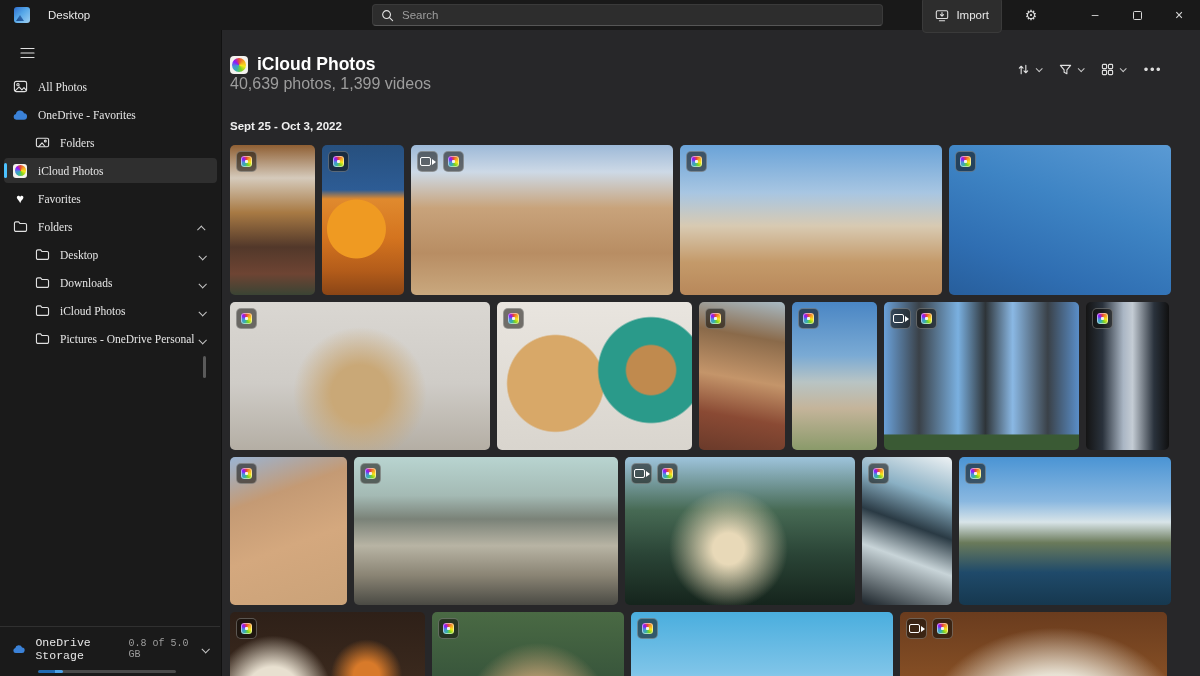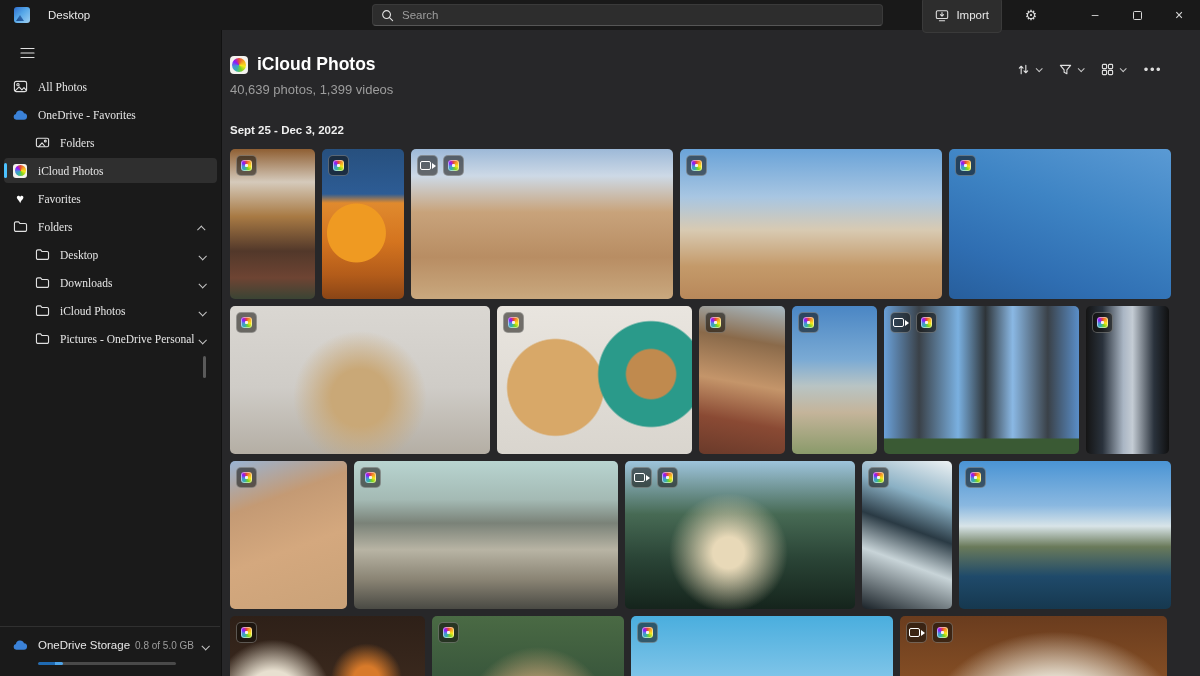--- a/index.html
+++ b/index.html
@@ -67,7 +67,7 @@
   .icloud-big::after { content:""; position:absolute; inset:2px; border-radius:50%;
     background:conic-gradient(#e5493a,#f5a623,#f8e71c,#7ed321,#36b2a8,#4a90d9,#9013fe,#e5493a); }
   .page-title { font-size:17.5px; font-weight:700; color:#fff; }
-  .subtitle { font-size:13px; color:#9d9d9d; margin-top:7px; }
+  .subtitle { font-size:16px; color:#9d9d9d; }
   .toolbar { margin-left:auto; display:flex; align-items:center; gap:4px; margin-top:2px; }
   .tool-btn { height:26px; padding:0 7px; border-radius:4px; display:flex; align-items:center; gap:6px; color:#dcdcdc;}
   .tool-btn .chev { width:5px; height:5px; }

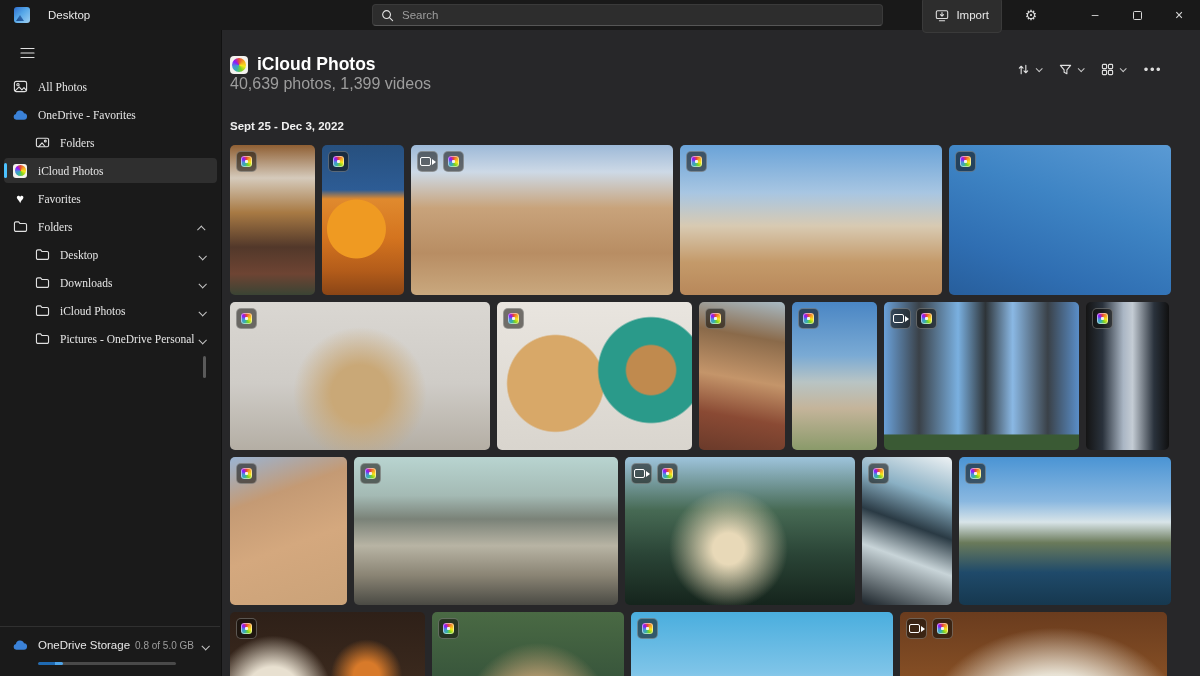--- a/index.html
+++ b/index.html
@@ -285,7 +285,7 @@
     </div>
   </div>
 
-  <div class="date-header">Sept 25 - Dec 3, 2022</div>
+  <div class="date-header">Sept 25 - Oct 3, 2022</div>
 
   <div class="photo-grid">
       <div class="prow" style="height: 150px;">

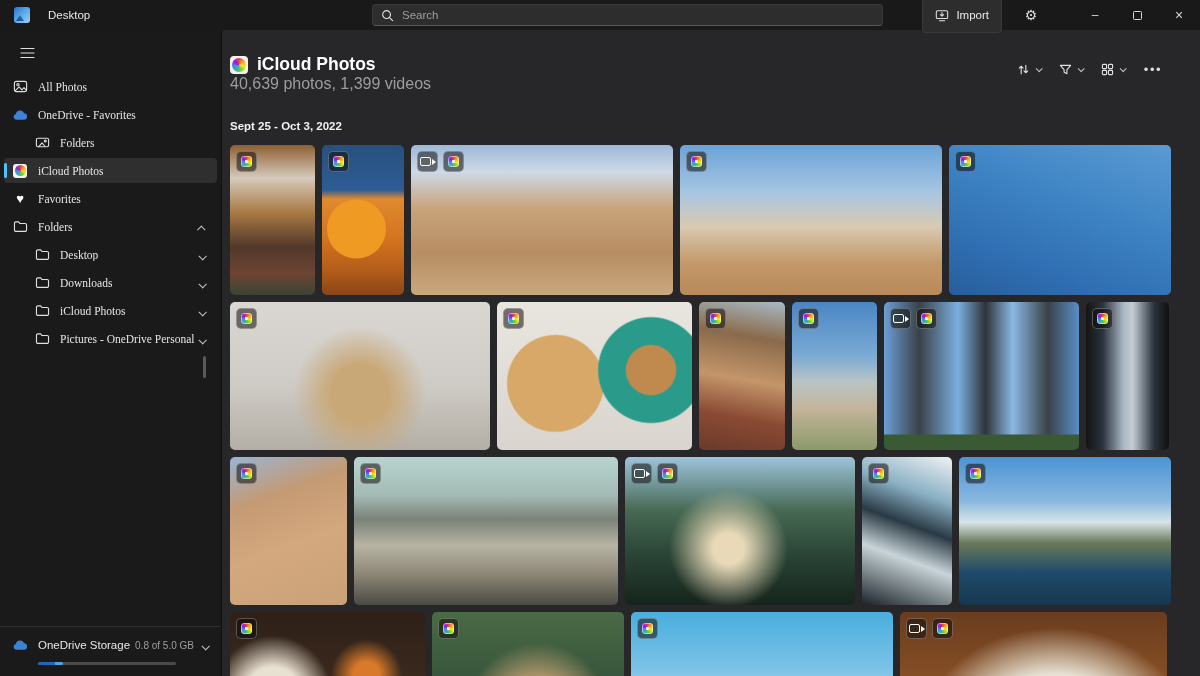--- a/index.html
+++ b/index.html
@@ -51,7 +51,7 @@
 
   .storage { position:absolute; left:0; right:1px; bottom:0; height:50px; border-top:1px solid #303030;
     background:#1a1a1a; padding:9px 12px 0 12px; }
-  .storage-row { display:flex; align-items:center; }
+  .storage-row { display:flex; align-items:center;font-family:Liberation Mono, monospace; }
   .storage-label { font-size:11.5px; color:#e6e6e6; margin-left:10px; }
   .storage-usage { font-size:10px; color:#9d9d9d; margin-left:auto; margin-right:8px; }
   .storage-bar { margin:8px 0 0 26px; width:138px; height:3px; border-radius:2px; background:#4a4a4a; overflow:hidden;}

